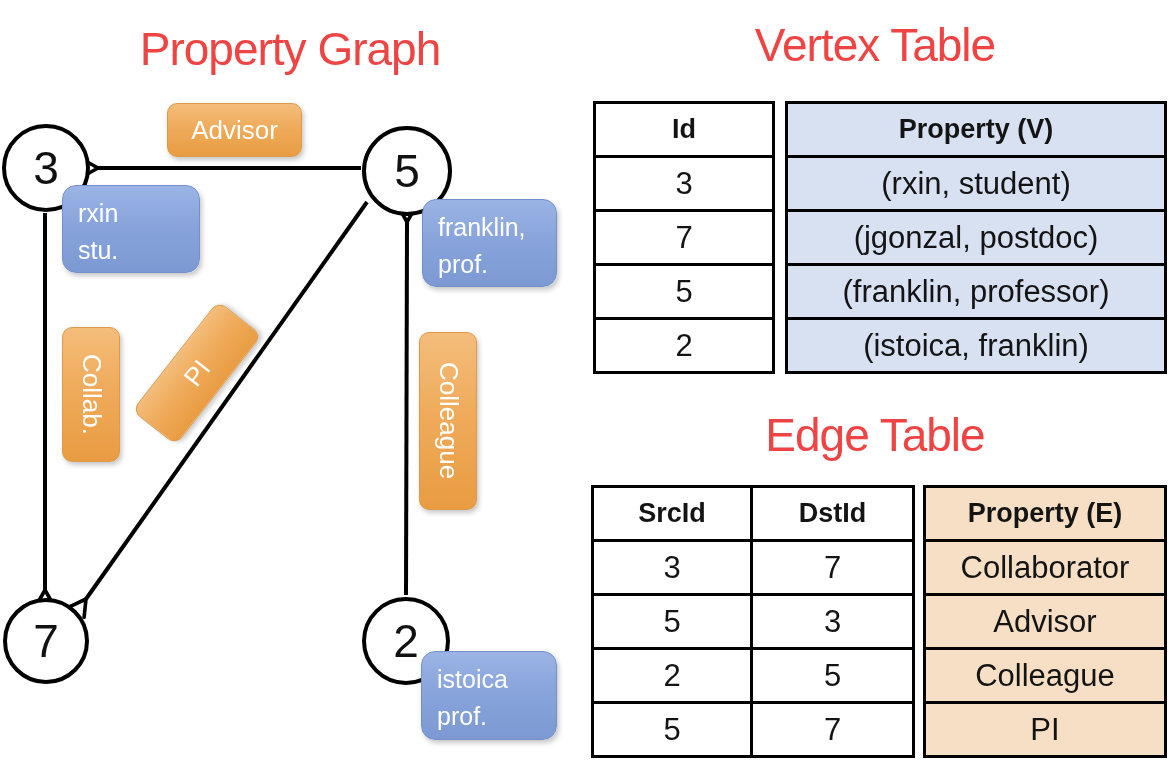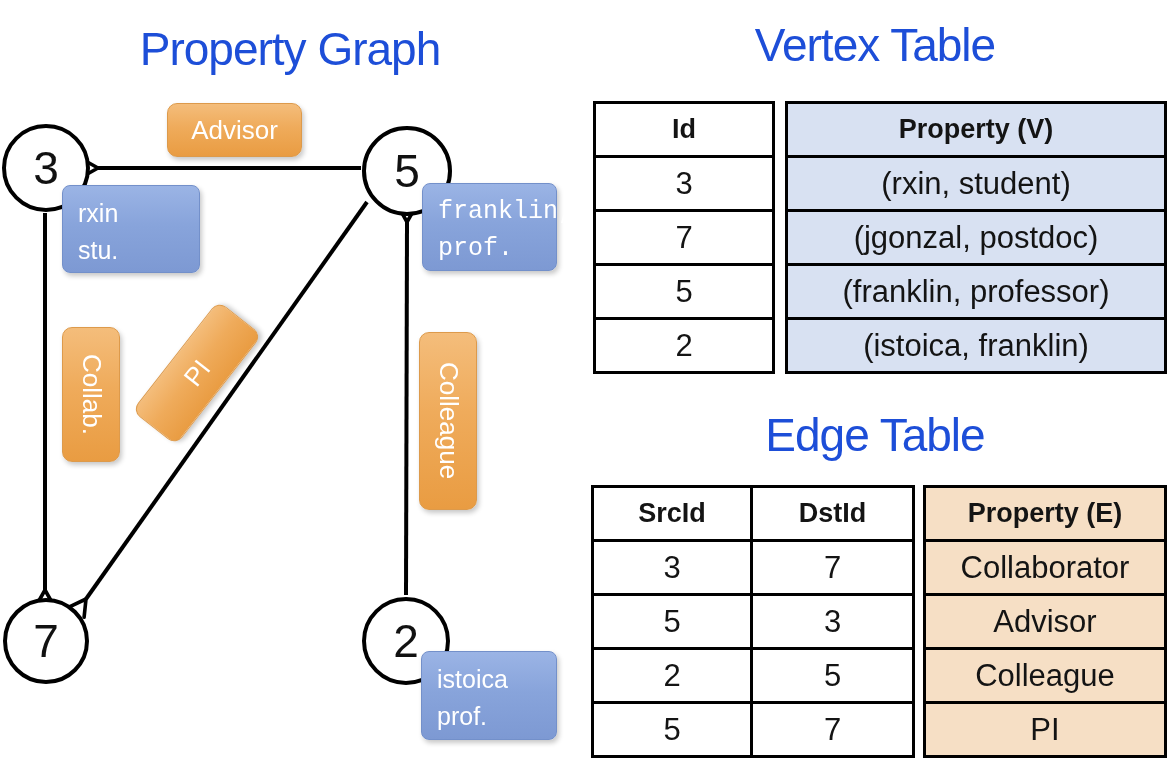--- a/index.html
+++ b/index.html
@@ -10,7 +10,7 @@
   
   .big-title {
     position:absolute; text-align:center; font-size:46px; font-weight:400;
-    color:#1d4ed8; letter-spacing:-1px; white-space:nowrap;
+    color:#ef4444; letter-spacing:-1px; white-space:nowrap;
   }
   #graph-title  { left:75px;  top:22px;  width:430px; }
   #vertex-title { left:680px; top:18px;  width:390px; }

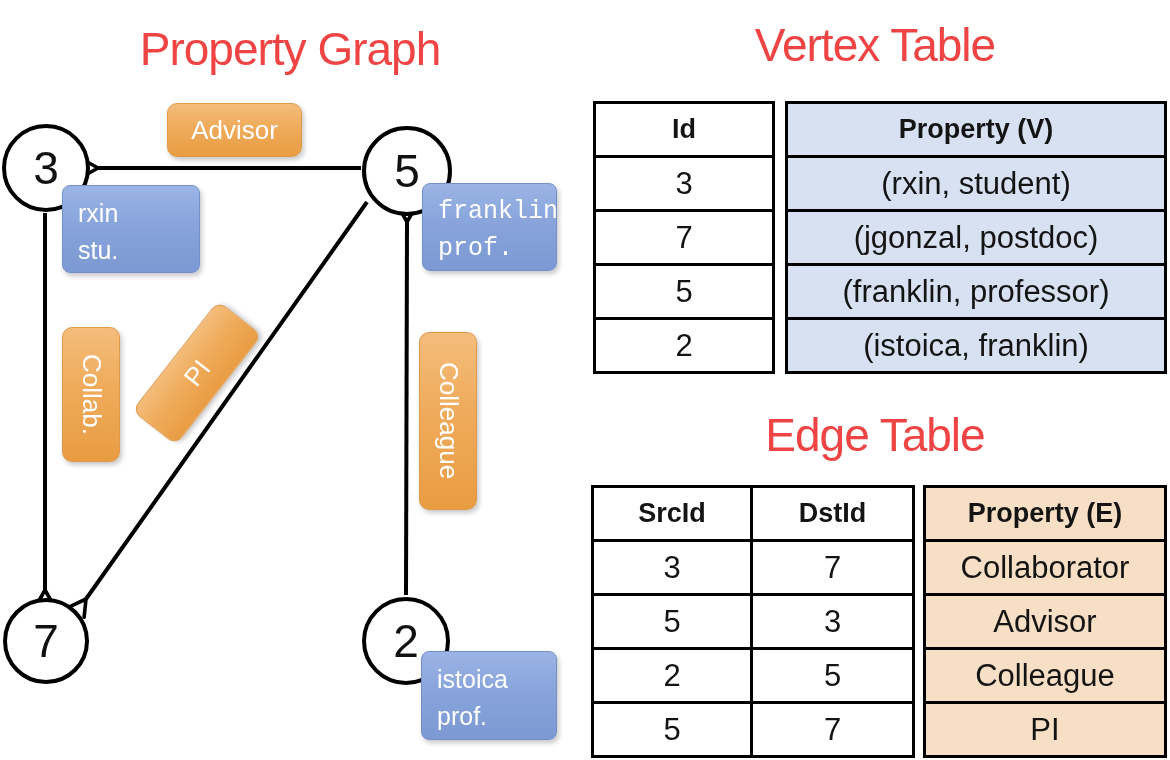--- a/index.html
+++ b/index.html
@@ -31,7 +31,7 @@
   .vlabel {
     position:absolute; z-index:4; box-sizing:border-box;
     background:linear-gradient(180deg,#9BB4E5 0%, #88A4DB 45%, #7D99D3 100%);
-    border:1px solid #7390CA; border-radius:8px;
+    border:1px solid #7390CA; border-radius:14px;
     color:#fff; font-size:25px; line-height:1.48; padding:9px 6px 0 15px;
     box-shadow:2px 3px 5px rgba(0,0,0,0.22);
   }

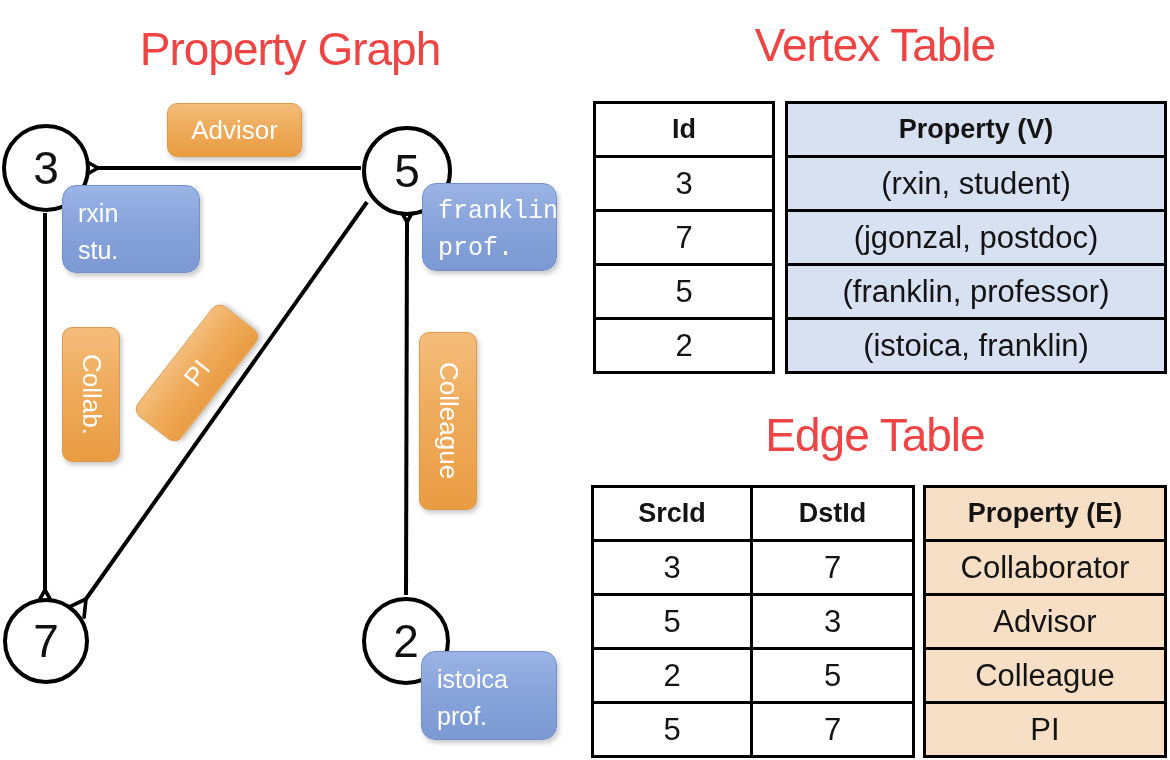--- a/index.html
+++ b/index.html
@@ -36,7 +36,7 @@
     box-shadow:2px 3px 5px rgba(0,0,0,0.22);
   }
   #vlabel-3 { left:62px;  top:185px; width:138px; height:88px; }
-  #vlabel-5 { left:422px; top:183px; width:135px; height:88px;font-family:Liberation Mono, monospace; }
+  #vlabel-5 { left:422px; top:199px; width:135px; height:88px; }
   #vlabel-7 { left:62px;  top:652px; width:140px; height:88px; }
   #vlabel-2 { left:421px; top:651px; width:136px; height:89px; }
 

